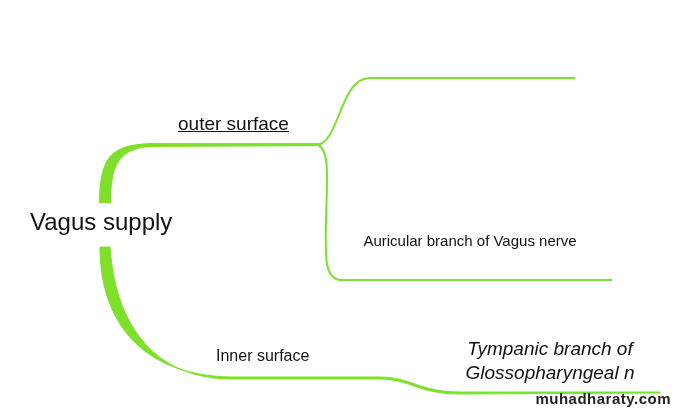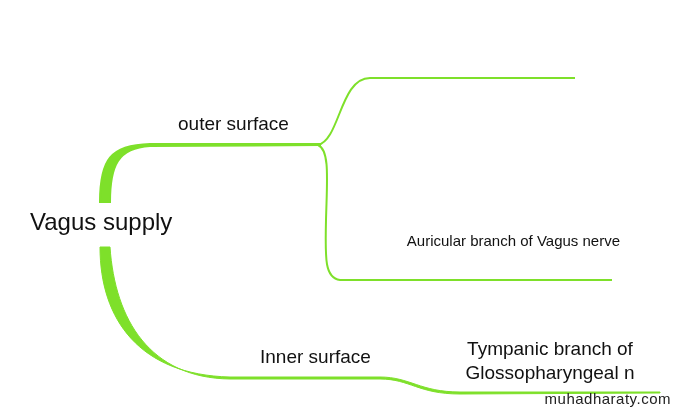--- a/index.html
+++ b/index.html
@@ -8,7 +8,7 @@
   svg.links { position: absolute; left: 0; top: 0; }
   .lbl { position: absolute; white-space: nowrap; line-height: 1.2; }
   .root { left: 30px; top: 208px; font-size: 24px; }
-  .outer { left: 178px; top: 113px; font-size: 19px; }
+  .outer { left: 178px; top: 113px; font-size: 19px; text-decoration: underline; }
   .inner { left: 216px; top: 346px; font-size: 19px; margin-left: 44px; }
   .n1 { left: 340px; top: 30px; width: 220px; text-align: center; font-size: 15px; }
   .n2 { left: 320px; top: 232px; width: 300px; text-align: right; font-size: 15px; }

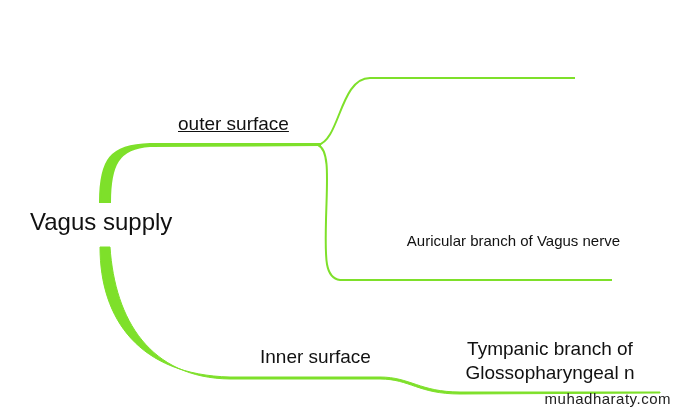--- a/index.html
+++ b/index.html
@@ -11,7 +11,7 @@
   .outer { left: 178px; top: 113px; font-size: 19px; text-decoration: underline; }
   .inner { left: 216px; top: 346px; font-size: 19px; margin-left: 44px; }
   .n1 { left: 340px; top: 30px; width: 220px; text-align: center; font-size: 15px; }
-  .n2 { left: 320px; top: 232px; width: 300px; text-align: right; font-size: 15px; }
+  .n2 { left: 320px; top: 232px; width: 300px; text-align: center; font-size: 15px; }
   .n3 { left: 440px; top: 337px; width: 220px; text-align: center; font-size: 19px; line-height: 1.25; }
   .wm { right: 8px; top: 390px; font-size: 15px; font-weight: normal; color: #222; letter-spacing: 0.5px; }
 </style>

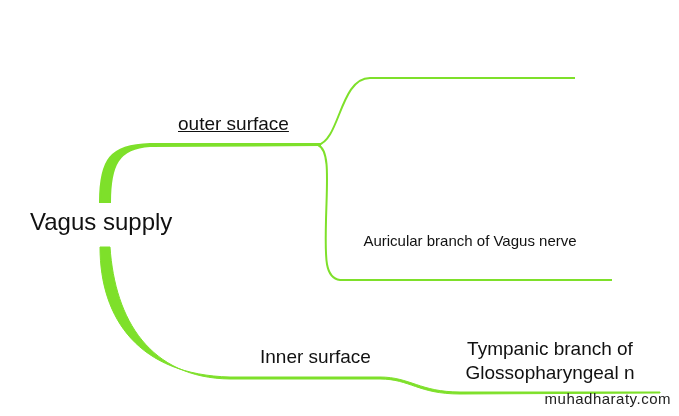--- a/index.html
+++ b/index.html
@@ -9,7 +9,7 @@
   .lbl { position: absolute; white-space: nowrap; line-height: 1.2; }
   .root { left: 30px; top: 208px; font-size: 24px; }
   .outer { left: 178px; top: 113px; font-size: 19px; text-decoration: underline; }
-  .inner { left: 216px; top: 346px; font-size: 19px; margin-left: 44px; }
+  .inner { left: 216px; top: 346px; font-size: 16px; }
   .n1 { left: 340px; top: 30px; width: 220px; text-align: center; font-size: 15px; }
   .n2 { left: 320px; top: 232px; width: 300px; text-align: center; font-size: 15px; }
   .n3 { left: 440px; top: 337px; width: 220px; text-align: center; font-size: 19px; line-height: 1.25; }

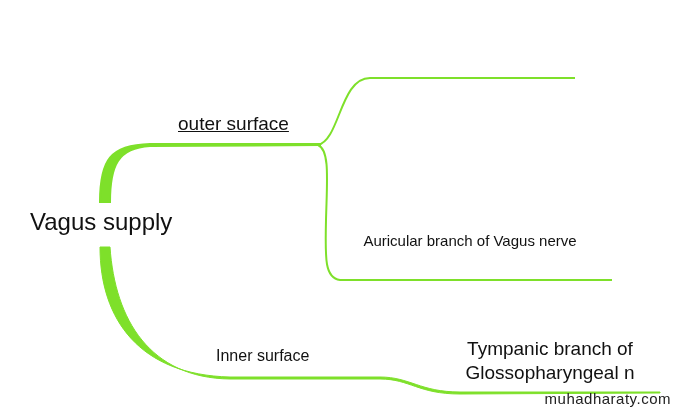--- a/index.html
+++ b/index.html
@@ -12,7 +12,7 @@
   .inner { left: 216px; top: 346px; font-size: 16px; }
   .n1 { left: 340px; top: 30px; width: 220px; text-align: center; font-size: 15px; }
   .n2 { left: 320px; top: 232px; width: 300px; text-align: center; font-size: 15px; }
-  .n3 { left: 440px; top: 337px; width: 220px; text-align: center; font-size: 19px; line-height: 1.25; }
+  .n3 { left: 440px; top: 337px; width: 220px; text-align: center; font-size: 19px; line-height: 1.25; font-style: italic; }
   .wm { right: 8px; top: 390px; font-size: 15px; font-weight: normal; color: #222; letter-spacing: 0.5px; }
 </style>
 </head>

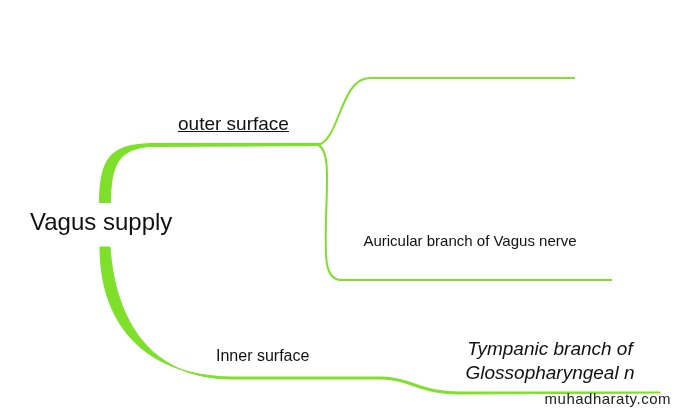--- a/index.html
+++ b/index.html
@@ -13,7 +13,7 @@
   .n1 { left: 340px; top: 30px; width: 220px; text-align: center; font-size: 15px; }
   .n2 { left: 320px; top: 232px; width: 300px; text-align: center; font-size: 15px; }
   .n3 { left: 440px; top: 337px; width: 220px; text-align: center; font-size: 19px; line-height: 1.25; font-style: italic; }
-  .wm { right: 8px; top: 390px; font-size: 15px; font-weight: normal; color: #222; letter-spacing: 0.5px; }
+  .wm { right: 8px; top: 390px; font-size: 15px; font-weight: bold; color: #222; letter-spacing: 0.5px; }
 </style>
 </head>
 <body>

